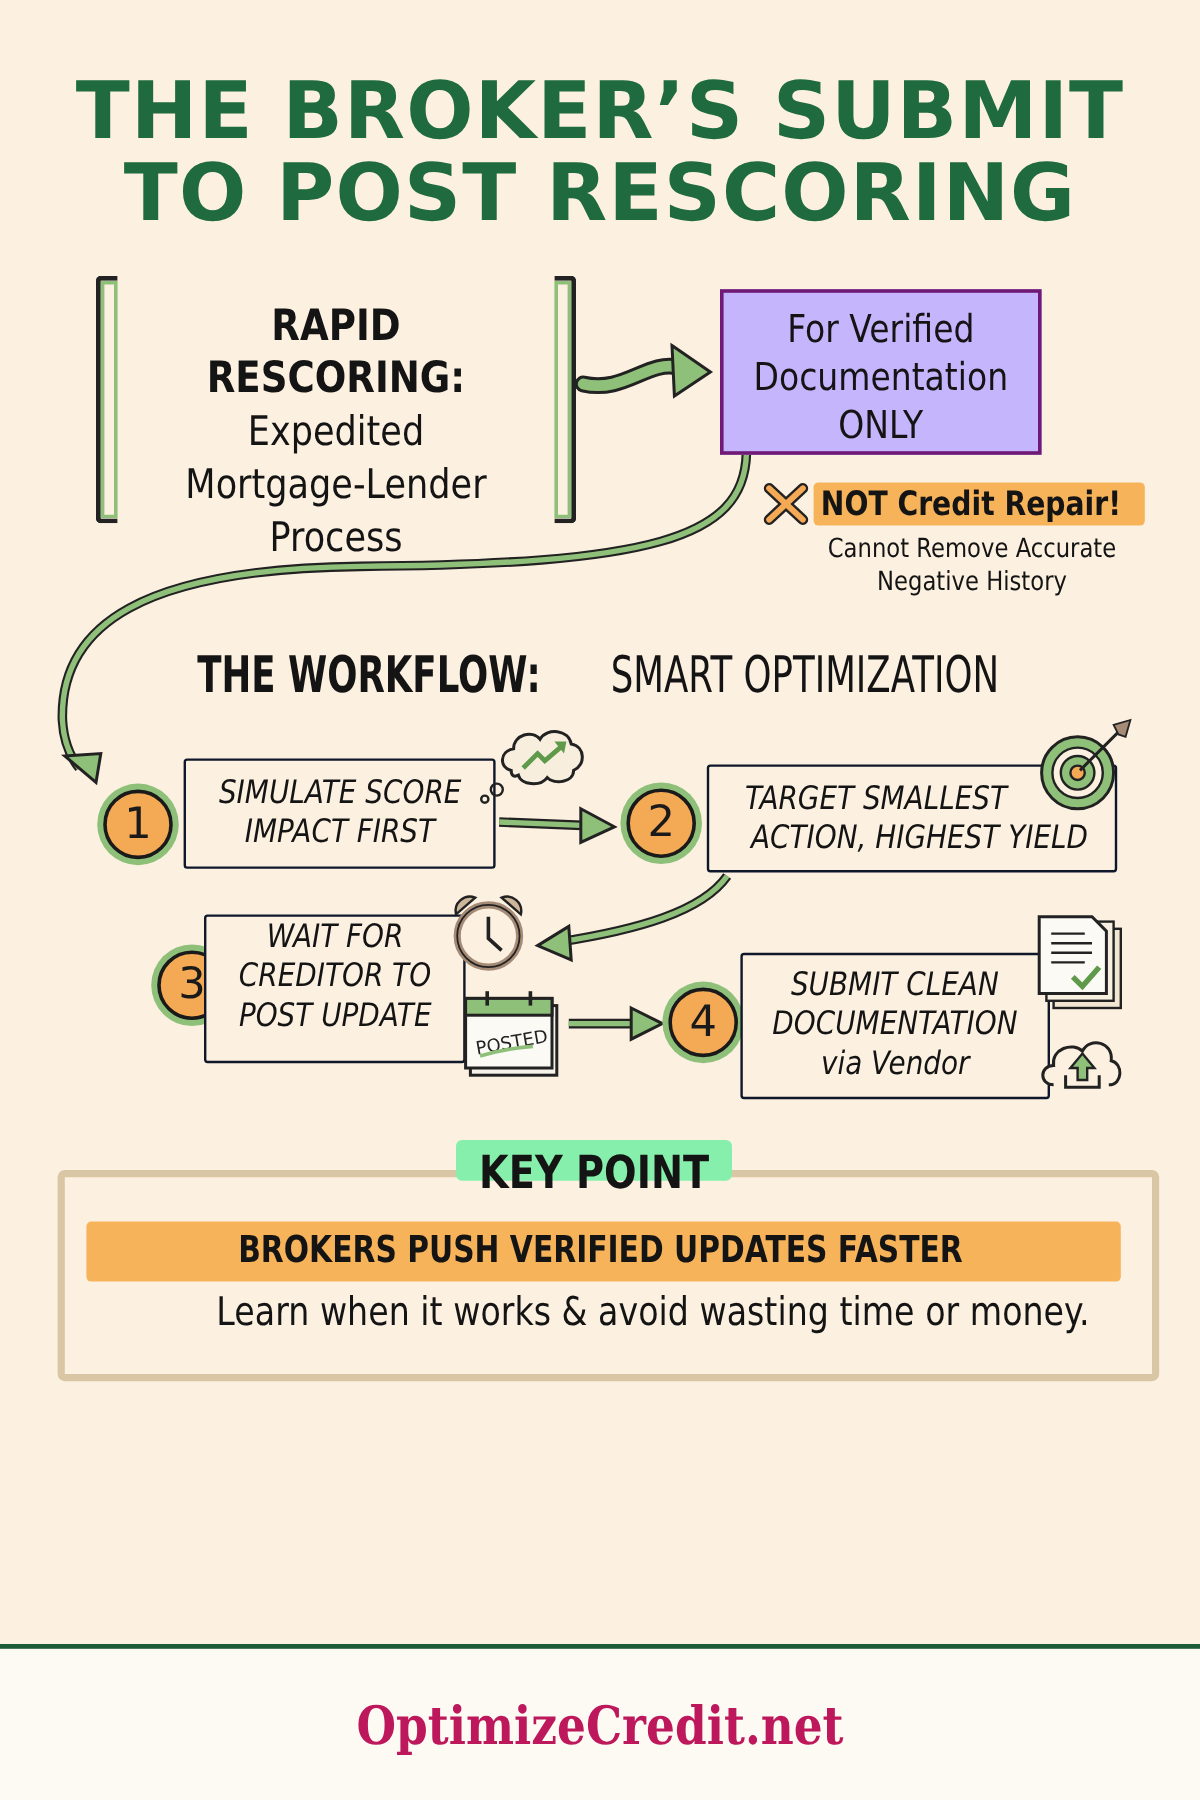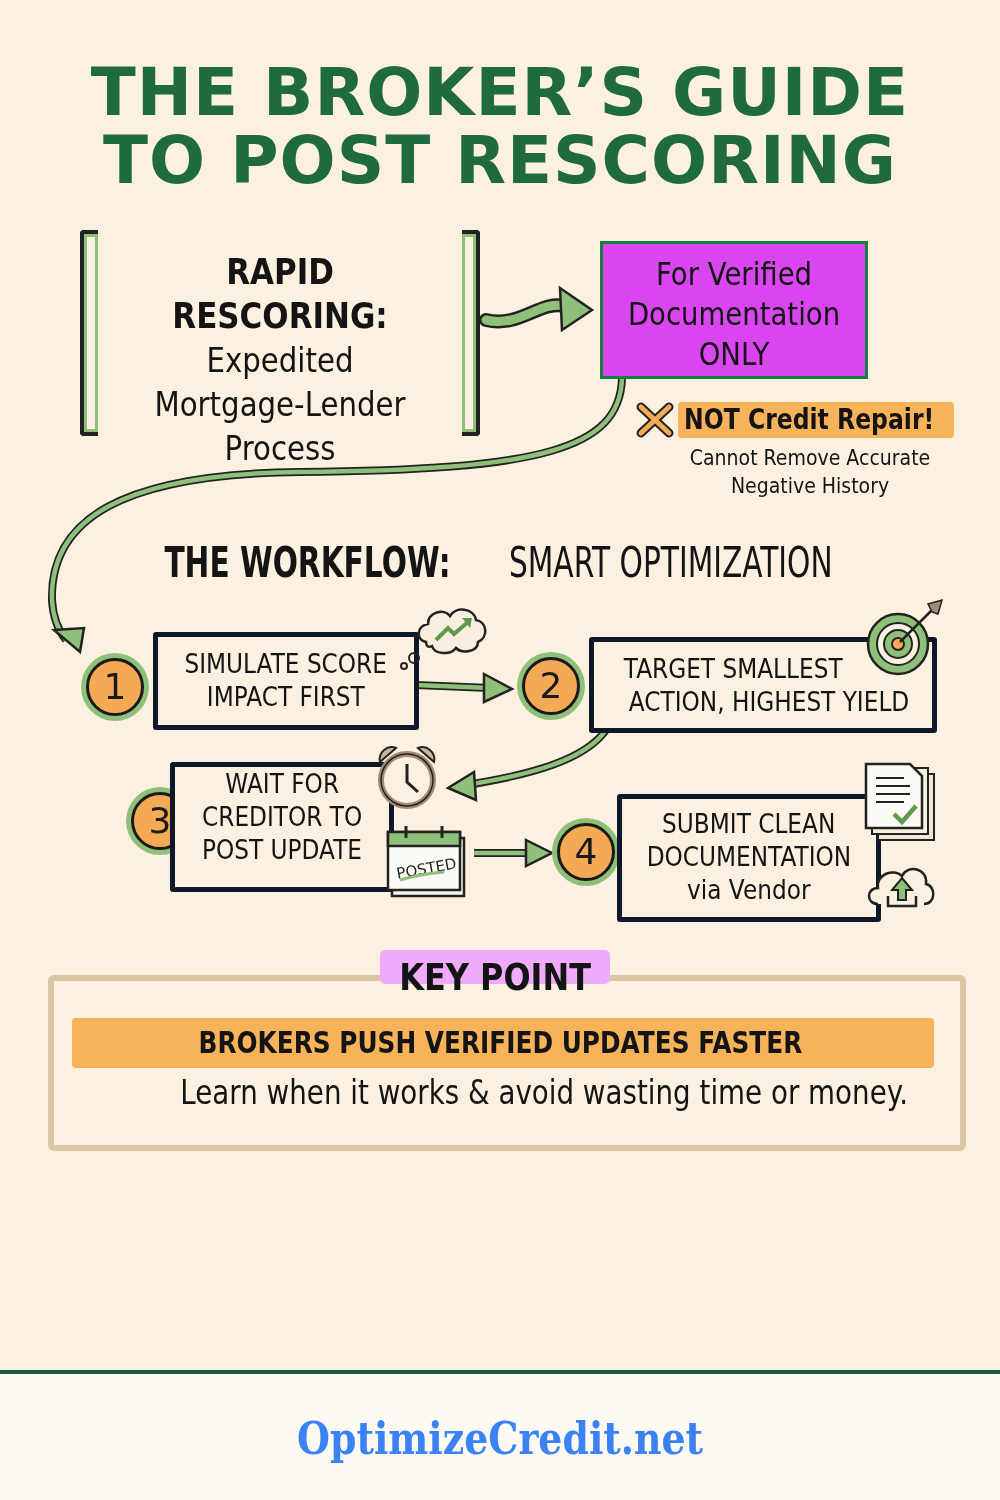--- a/index.html
+++ b/index.html
@@ -103,7 +103,7 @@
 </head>
 <body>
 
-<div class="abs title" style="top:56px;">THE BROKER’S GUIDE</div>
+<div class="abs title" style="top:56px;">THE BROKER’S SUBMIT</div>
 <div class="abs title" style="top:124px;">TO POST RESCORING</div>
 
 <div class="abs bracket-box">

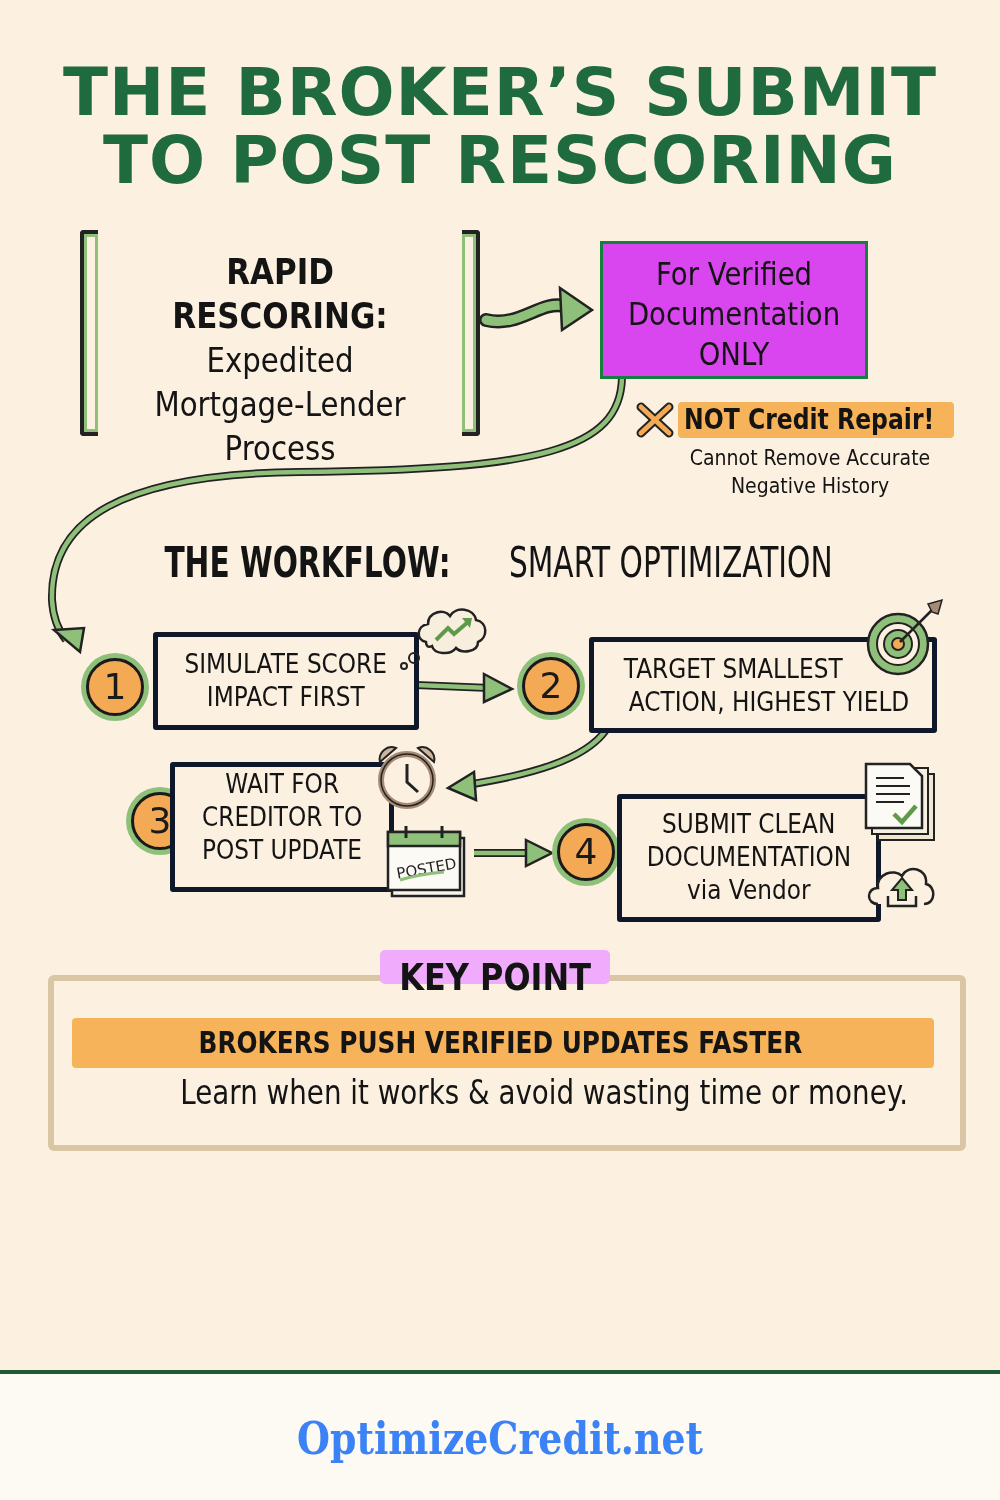--- a/index.html
+++ b/index.html
@@ -29,7 +29,7 @@
 
   .verify-box {
     left: 600px; top: 241px; width: 262px; height: 132px;
-    border: 3px solid #15803d; background: #d946ef; text-align: center;
+    border: 3px solid #701a75; background: #c4b5fd; text-align: center;
   }
   .verify-box div { font-size: 32px; line-height: 40px; margin-top: 10px; }
   .verify-box span { display: block; transform: scaleX(0.86); }

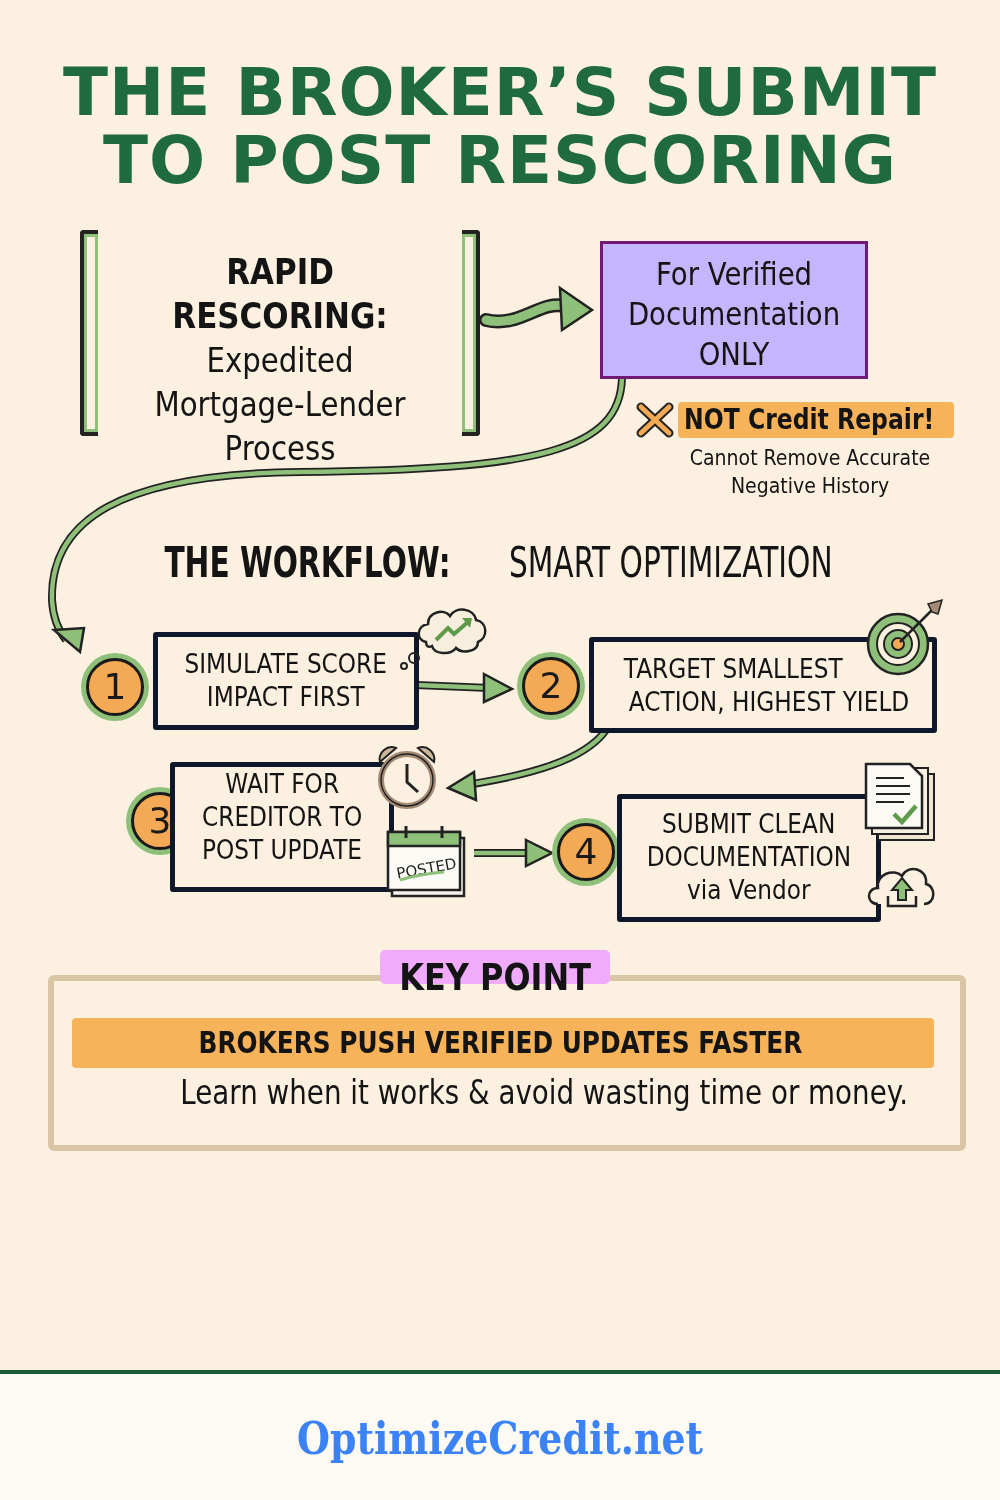--- a/index.html
+++ b/index.html
@@ -50,8 +50,9 @@
   .workflow-title .light { font-weight: normal; }
 
   .step-box {
-    border: 5px solid #0f172a; border-radius: 3px; background: #fcf1e1;
+    border: 2px solid #0f172a; border-radius: 3px; background: #fcf1e1;
     text-align: center;
+    font-style: italic;
   }
   .step-box .t { font-size: 27px; line-height: 33px; }
   .step-box .t span { display:inline-block; transform: scaleX(0.86); white-space: nowrap; }

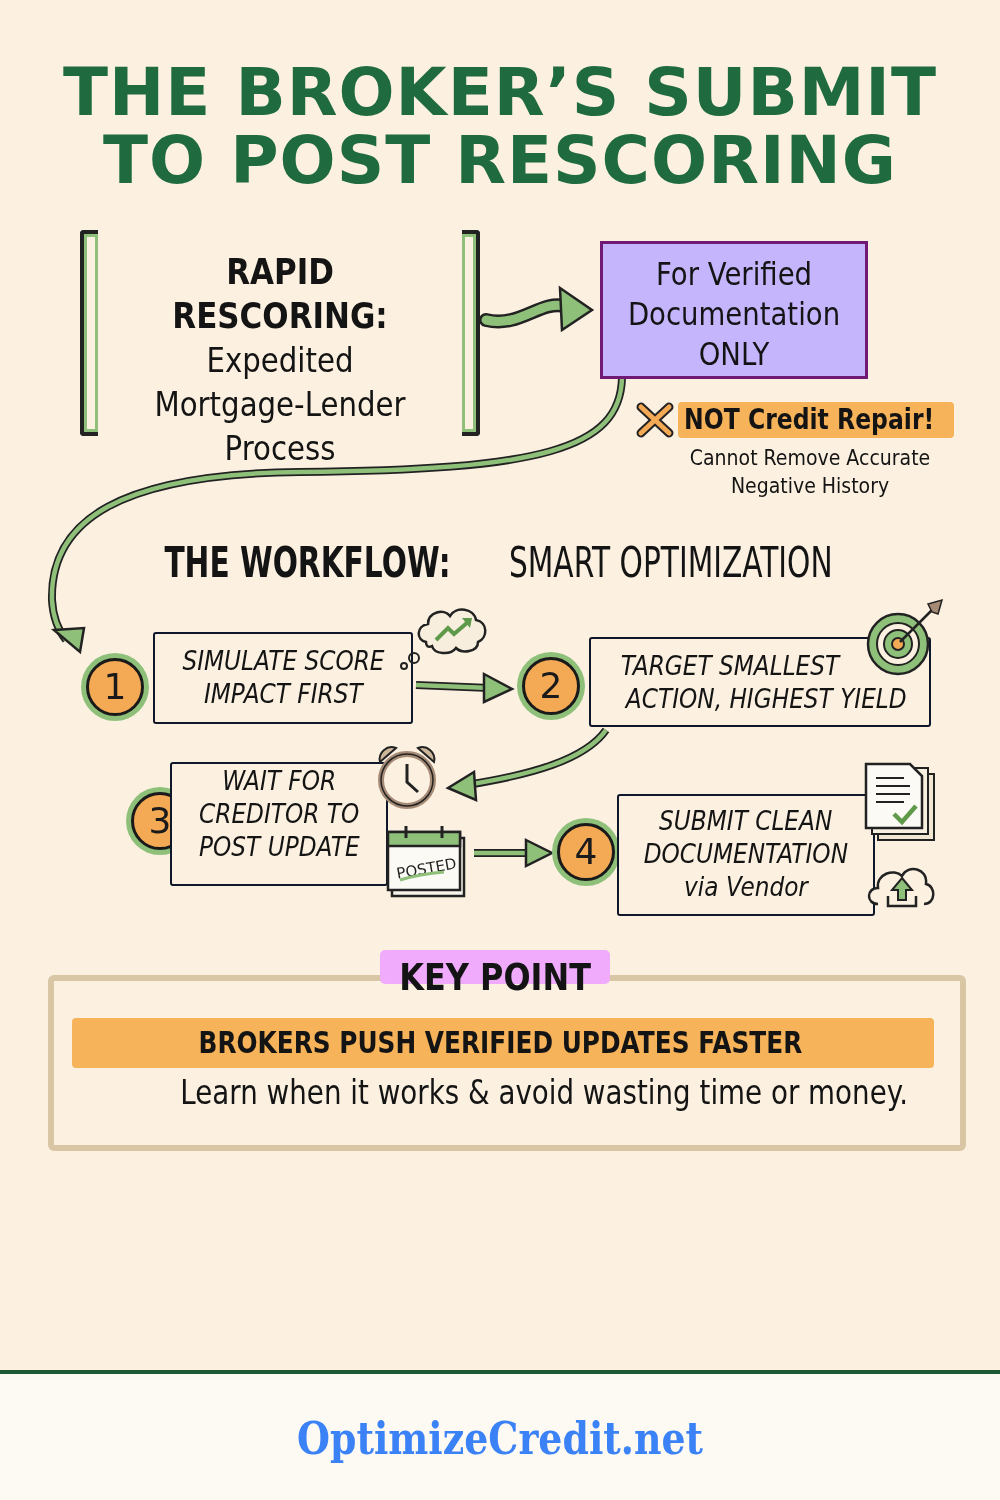--- a/index.html
+++ b/index.html
@@ -70,7 +70,7 @@
   }
   .key-label {
     left: 380px; top: 950px; width: 230px; height: 34px;
-    background: #f0abfc; border-radius: 5px; text-align: center;
+    background: #86efac; border-radius: 5px; text-align: center;
     font-size: 38px; line-height: 54px; font-weight: bold;
   }
   .key-label span { display:inline-block; transform: scaleX(0.84); }

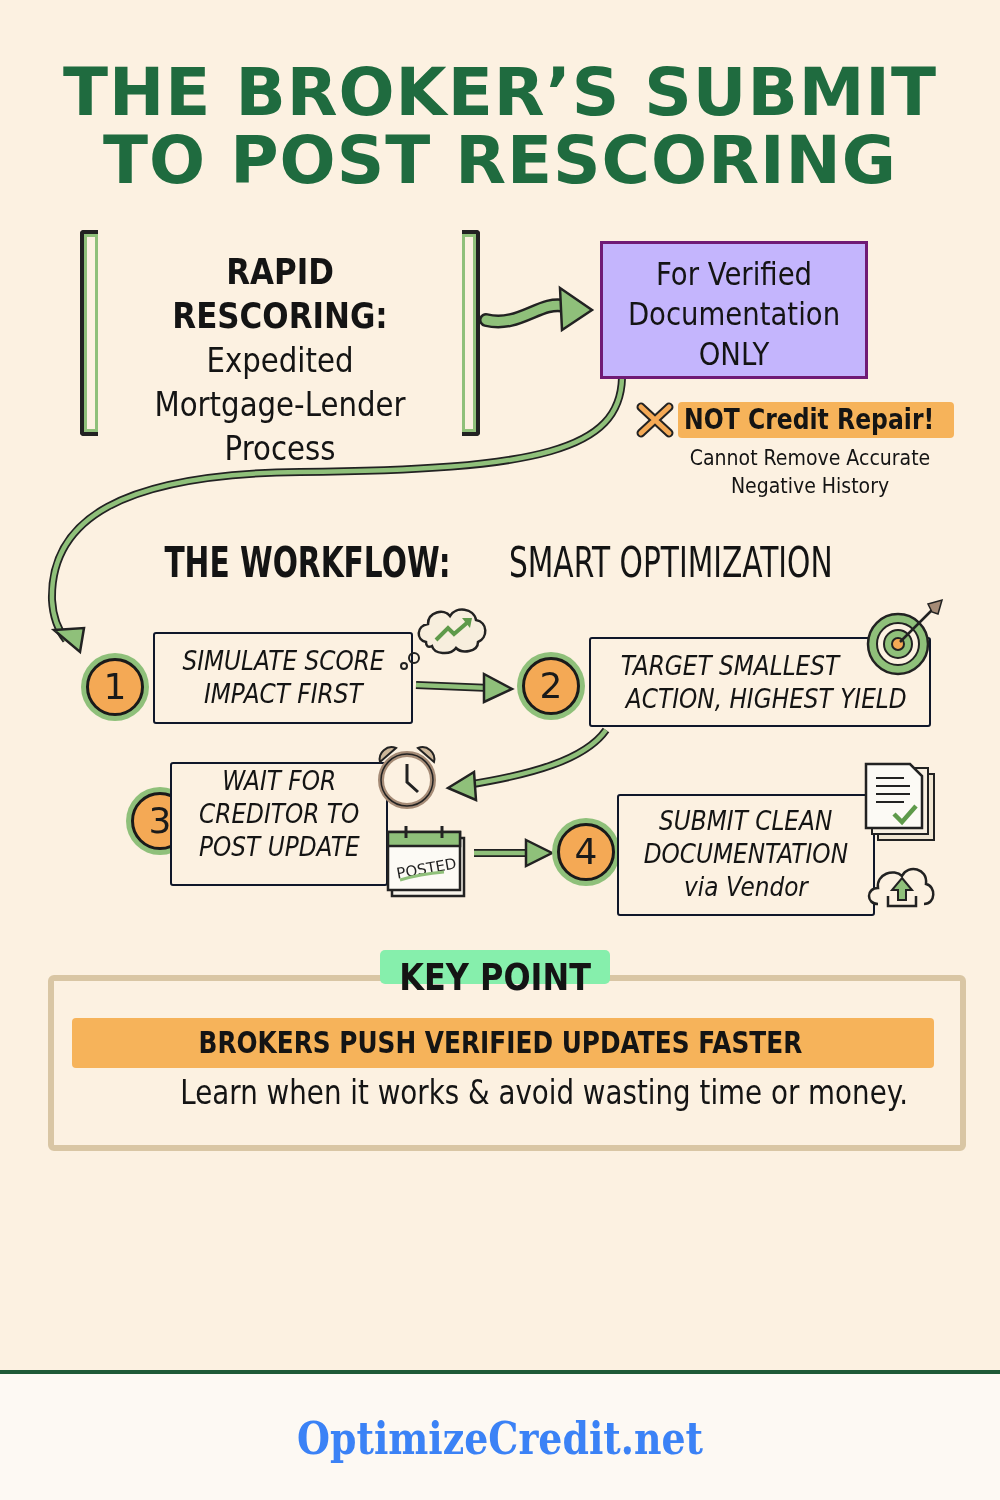--- a/index.html
+++ b/index.html
@@ -96,7 +96,7 @@
   .footer-text {
     position: absolute; left: 0; width: 1000px; top: 38px; text-align: center;
     font-family: "DejaVu Serif", serif; font-weight: bold;
-    color: #3b82f6; font-size: 44px; line-height: 54px;
+    color: #be185d; font-size: 44px; line-height: 54px;
   }
   .footer-text span { display:inline-block; transform: scaleX(0.86); }
   svg { overflow: visible; }

